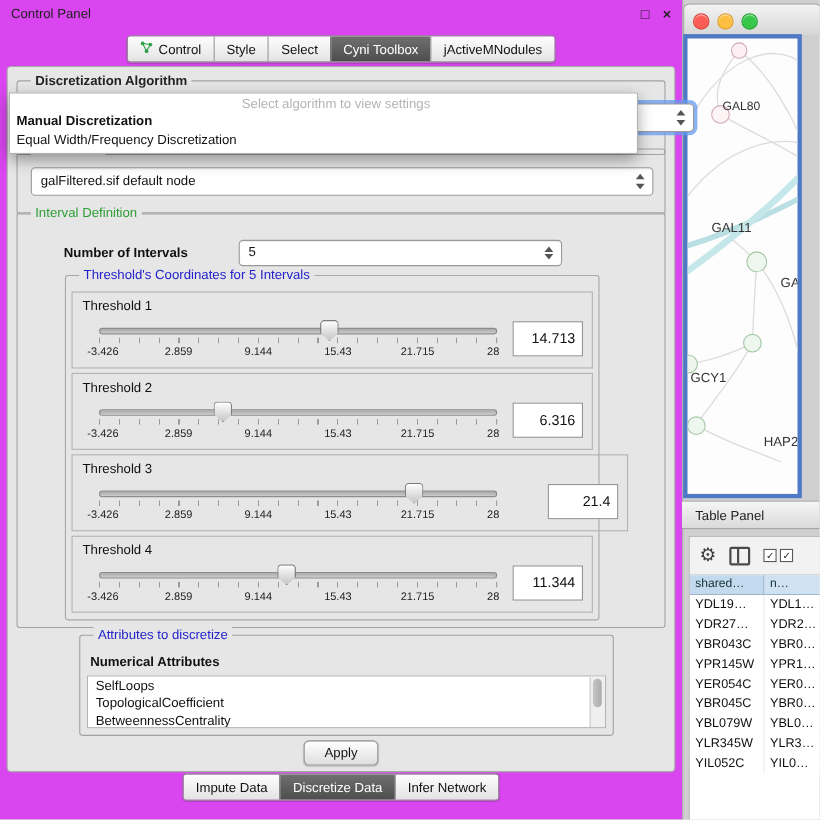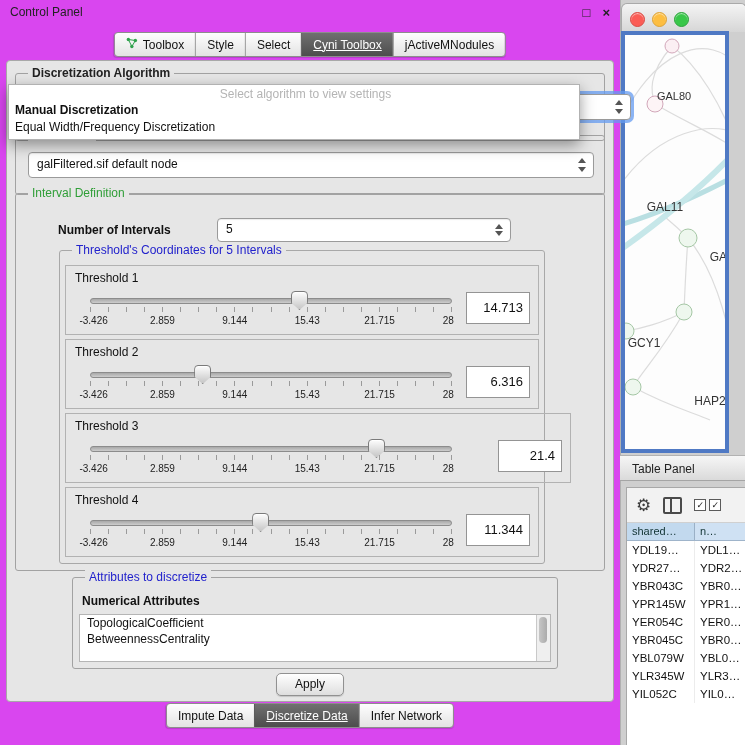--- a/index.html
+++ b/index.html
@@ -103,7 +103,7 @@
             <circle cx="6" cy="9.5" r="1.7" fill="#2fa14c"></circle>
           </svg>
       </span>
-      <span>Toolbox</span>
+      <span>Control</span>
     </div>
     <div class="tab">
         <span>Style</span>

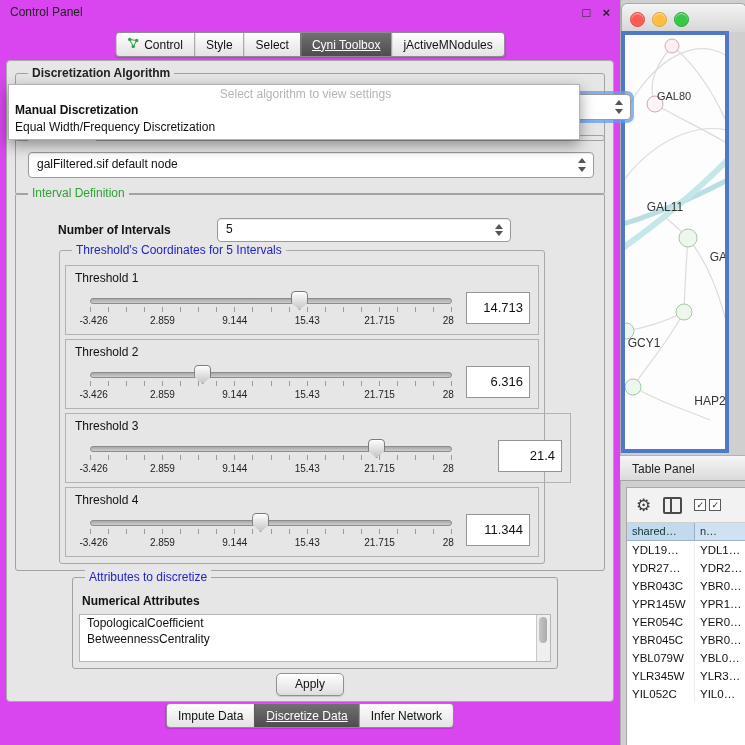--- a/index.html
+++ b/index.html
@@ -19,7 +19,7 @@
   .seg-tabs{position:absolute;display:flex;height:23px;border:1px solid #8d8d8d;border-radius:4px;overflow:hidden;background:linear-gradient(#fefefe,#e3e3e3);box-shadow:0 1px 1px rgba(0,0,0,.15);}
   .seg-tabs .tab{display:flex;align-items:center;gap:5px;padding:0 11px;border-left:1px solid #9a9a9a;color:#111;white-space:nowrap;cursor:default;}
   .seg-tabs .tab:first-child{border-left:none;}
-  .seg-tabs .tab.active{background:linear-gradient(#707070,#4d4d4d);color:#fff;border-left-color:#555;text-decoration:underline;}
+  .seg-tabs .tab.active{background:linear-gradient(#707070,#4d4d4d);color:#fff;border-left-color:#555;}
   .top-tabs{top:32px;left:50%;transform:translateX(-50%);}
   .bottom-tabs{top:703px;left:50%;transform:translateX(-50%);}
   

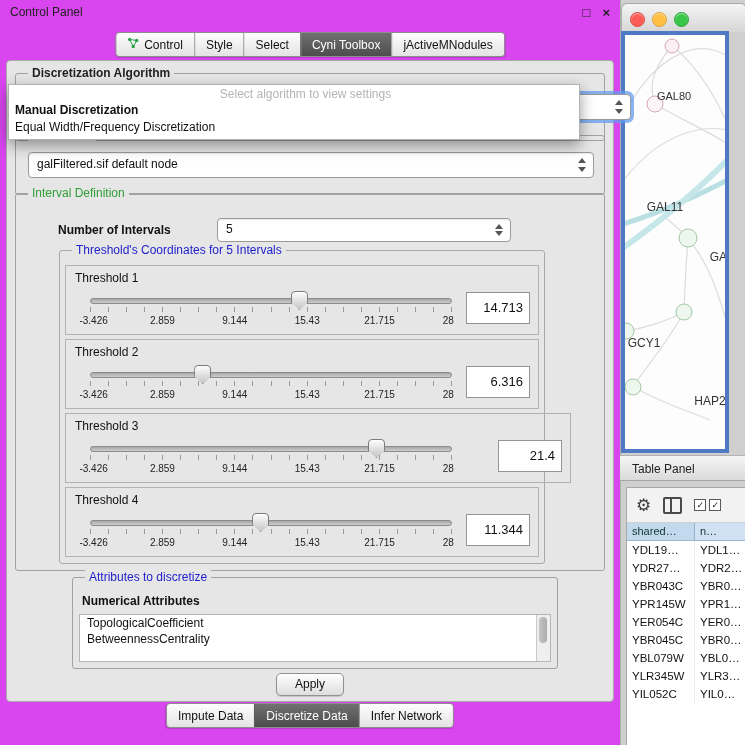--- a/index.html
+++ b/index.html
@@ -223,6 +223,7 @@
       <span class="gtitle blue">Attributes to discretize</span>
       <div style="position:absolute;left:9px;top:16px;font-weight:bold;color:#111;">Numerical Attributes</div>
       <div class="listbox">
+        <div class="li">SelfLoops</div>
         <div class="li">TopologicalCoefficient</div>
         <div class="li">BetweennessCentrality</div>
         <div class="vscroll">

